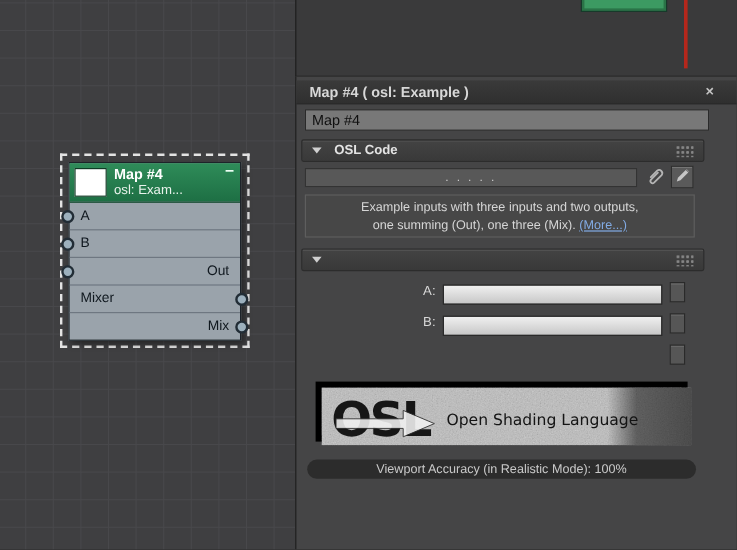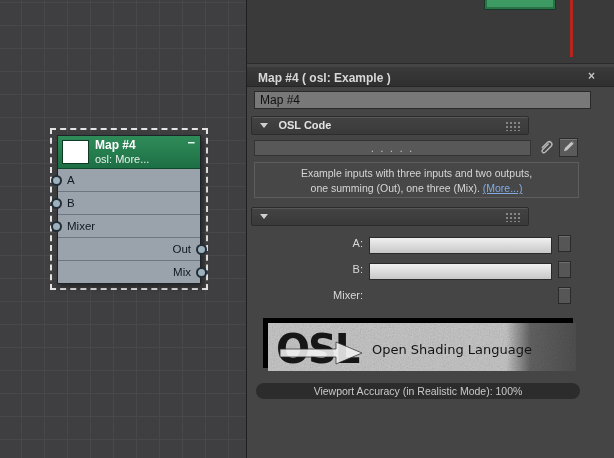--- a/index.html
+++ b/index.html
@@ -59,7 +59,7 @@
     background:#787878; border:1px solid #2a2a2a; color:#101010;
     font-size:12px; padding:0 5px; font-family:"Liberation Sans", sans-serif; }
 
-  .rollout { left:4px; width:278px; height:19px;
+  .rollout { left:4px; width:336px; height:19px;
     background:linear-gradient(#434343,#393939);
     border:1px solid #2c2c2c; border-radius:2px;
     box-shadow:inset 0 1px 0 #575757; line-height:17px; padding-left:8px; cursor:pointer; }

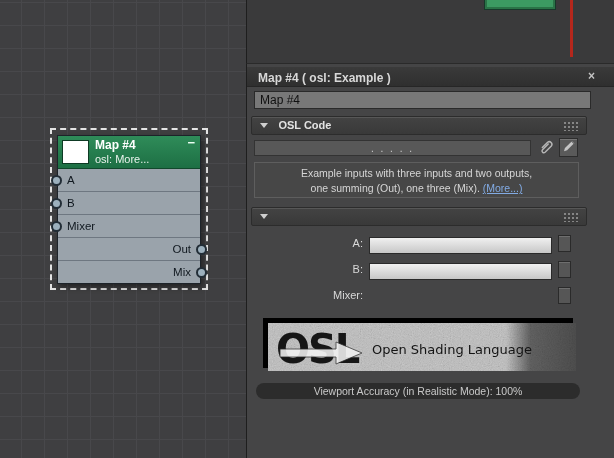--- a/index.html
+++ b/index.html
@@ -123,7 +123,7 @@
         <div class="swatch"></div>
         <div class="node-titles">
           <div class="node-title">Map #4</div>
-          <div class="node-subtitle">osl: More...</div>
+          <div class="node-subtitle">osl: Exam...</div>
         </div>
         <div class="node-collapse">−</div>
       </div>

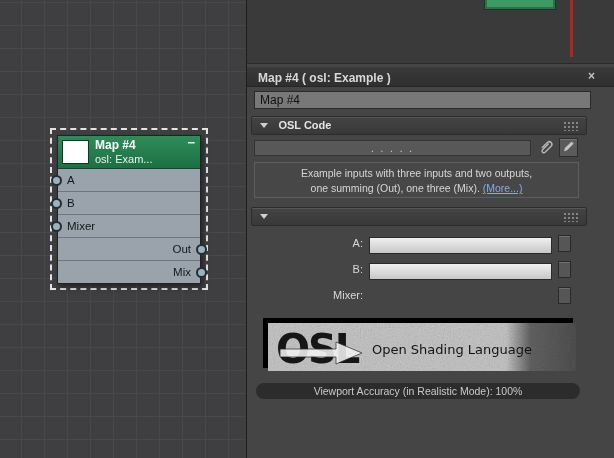--- a/index.html
+++ b/index.html
@@ -130,8 +130,8 @@
       <div>
         <div class="node-row"><span>A</span></div>
         <div class="node-row"><span>B</span></div>
+        <div class="node-row out"><span>Out</span></div>
         <div class="node-row"><span>Mixer</span></div>
-        <div class="node-row out"><span>Out</span></div>
         <div class="node-row out"><span>Mix</span></div>
       </div>
     </div>

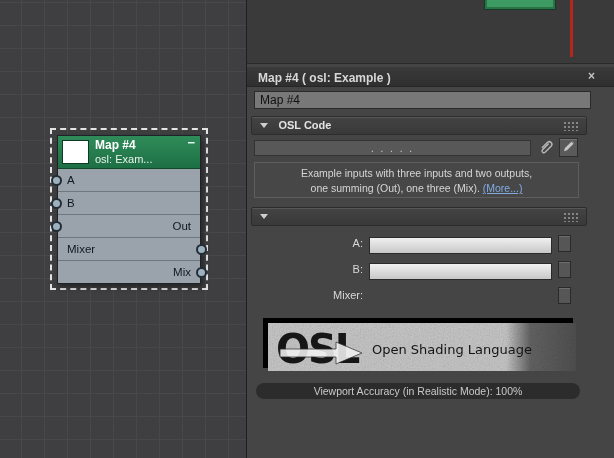--- a/index.html
+++ b/index.html
@@ -206,7 +206,6 @@
     </div>
 
     <div class="abs param-row row-mixer">
-      <span class="param-label">Mixer:</span>
       <button class="abs map-btn"></button>
     </div>
 

